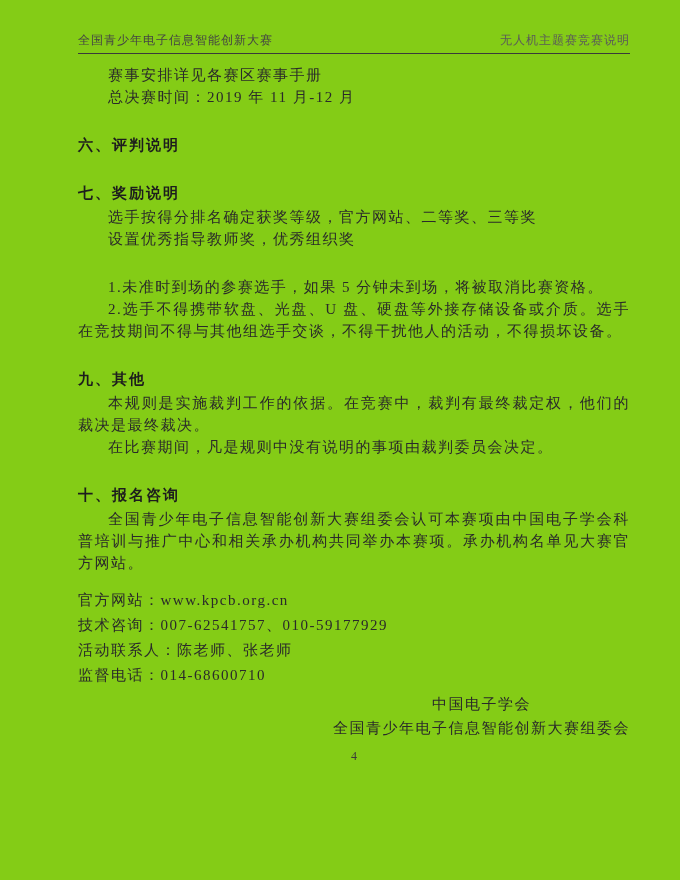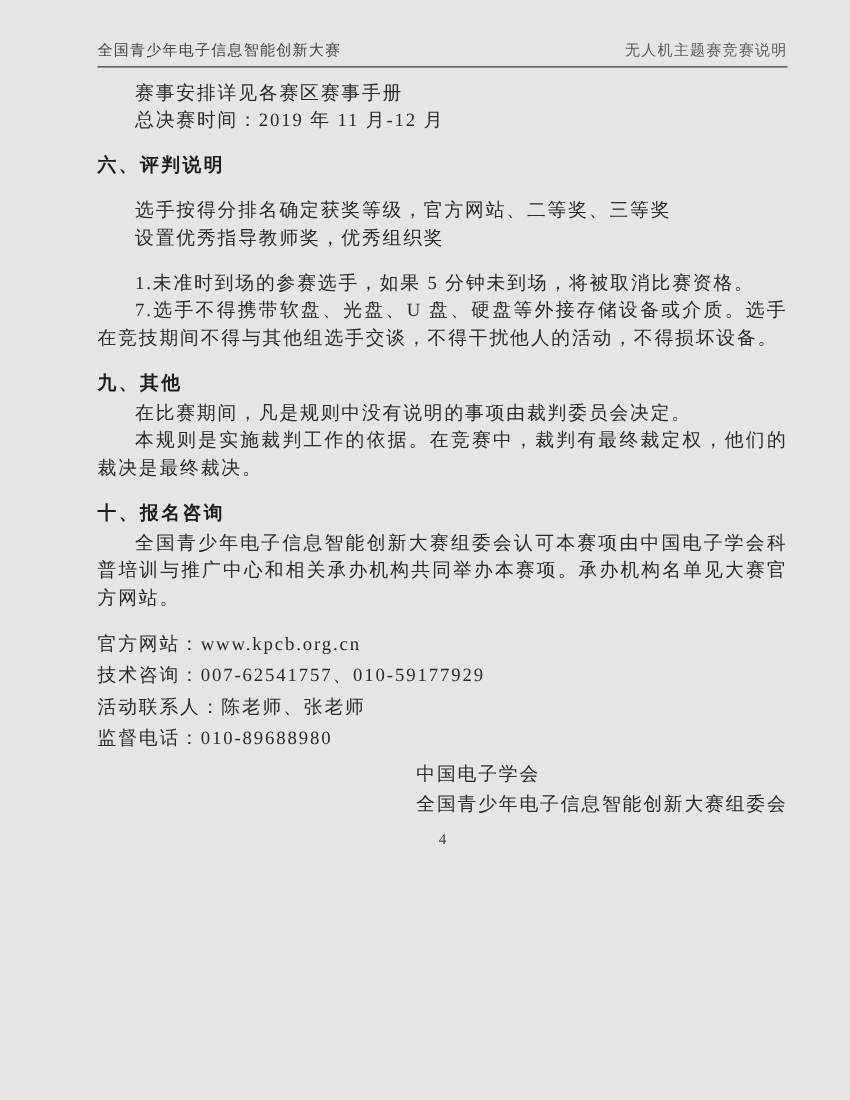--- a/index.html
+++ b/index.html
@@ -12,7 +12,7 @@
     width: 680px;
     height: 880px;
     margin: 0 auto;
-    background: #e5e5e5;
+    background: #84cc16;
     overflow: hidden;
     font-family: "Liberation Serif", "DejaVu Serif", serif;
     color: #262626;

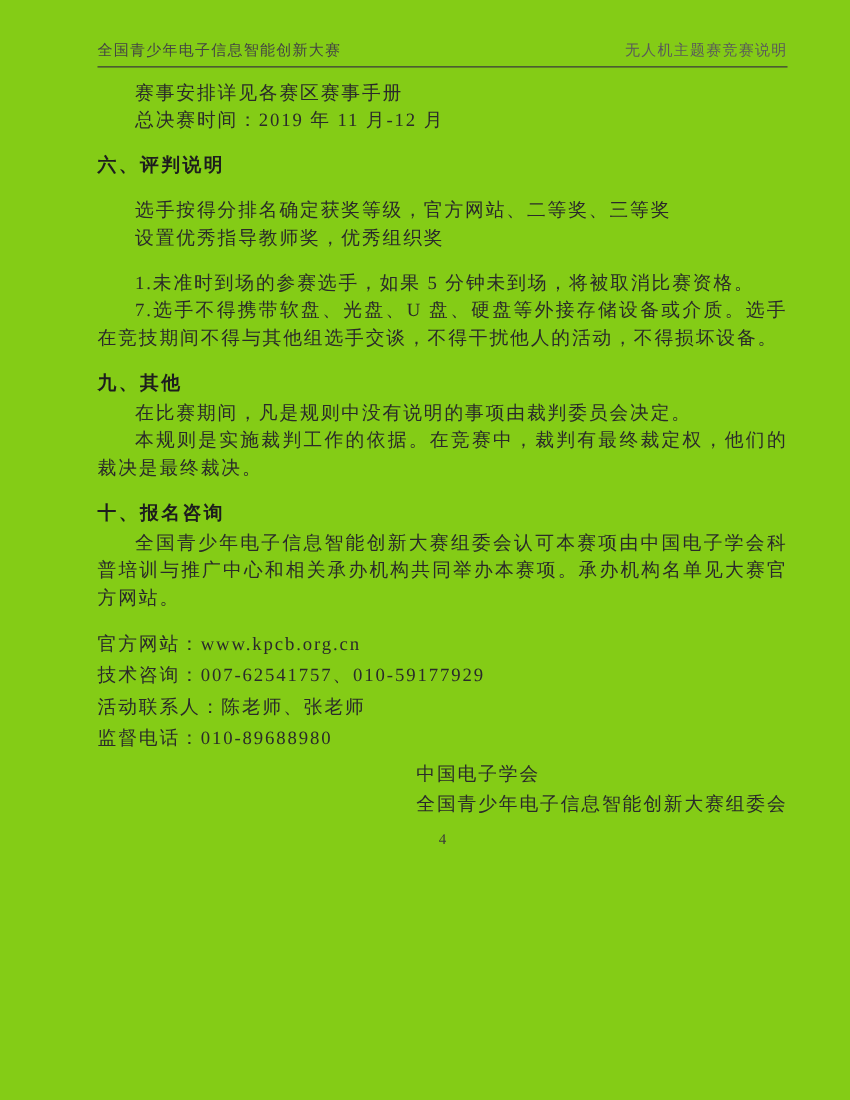--- a/index.html
+++ b/index.html
@@ -44,7 +44,7 @@
   }
   p.indent { text-indent: 2em; }
   section { margin: 0; }
-  .sec { margin-top: 14px; }
+  .sec { margin-top: 26px; }
   h2.sec-heading {
     margin: 0 0 2px 0;
     font-size: 15px;

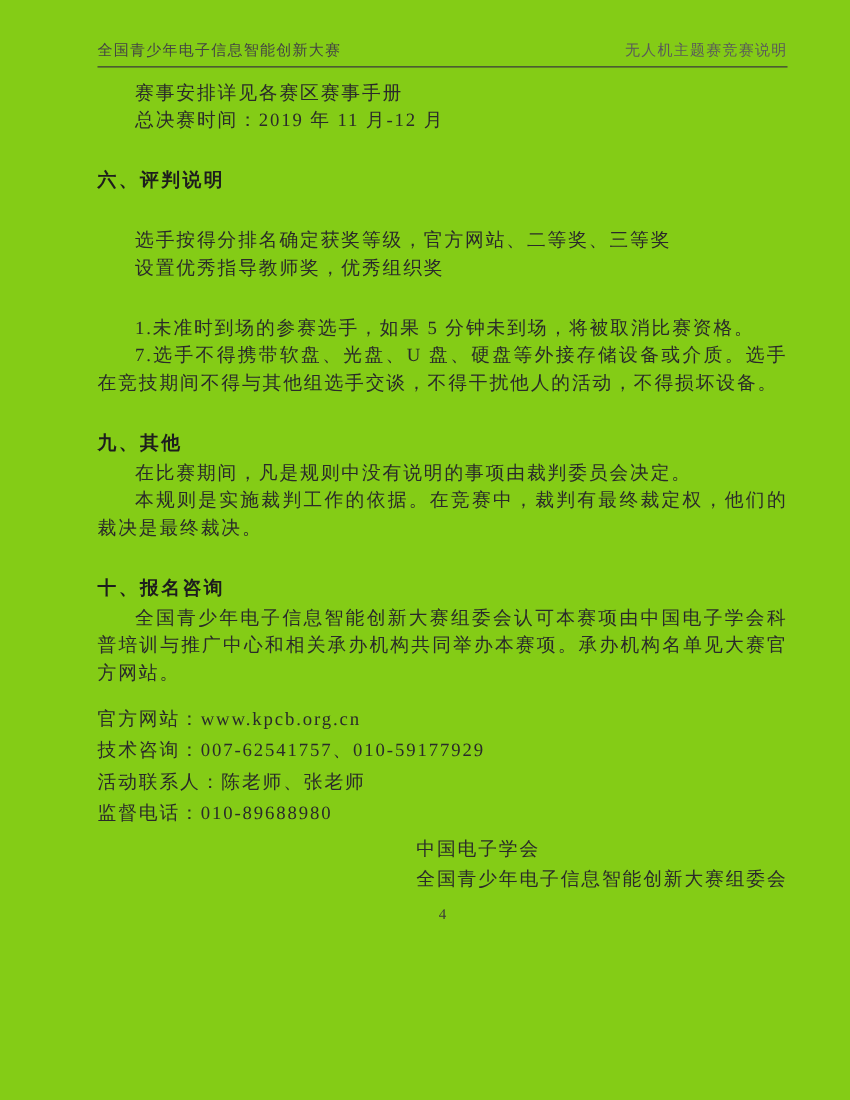--- a/index.html
+++ b/index.html
@@ -107,6 +107,7 @@
     </section>
 
     <section class="sec">
+      <h2 class="sec-heading">七、奖励说明</h2>
       <p class="body indent">选手按得分排名确定获奖等级，官方网站、二等奖、三等奖</p>
       <p class="body indent">设置优秀指导教师奖，优秀组织奖</p>
     </section>

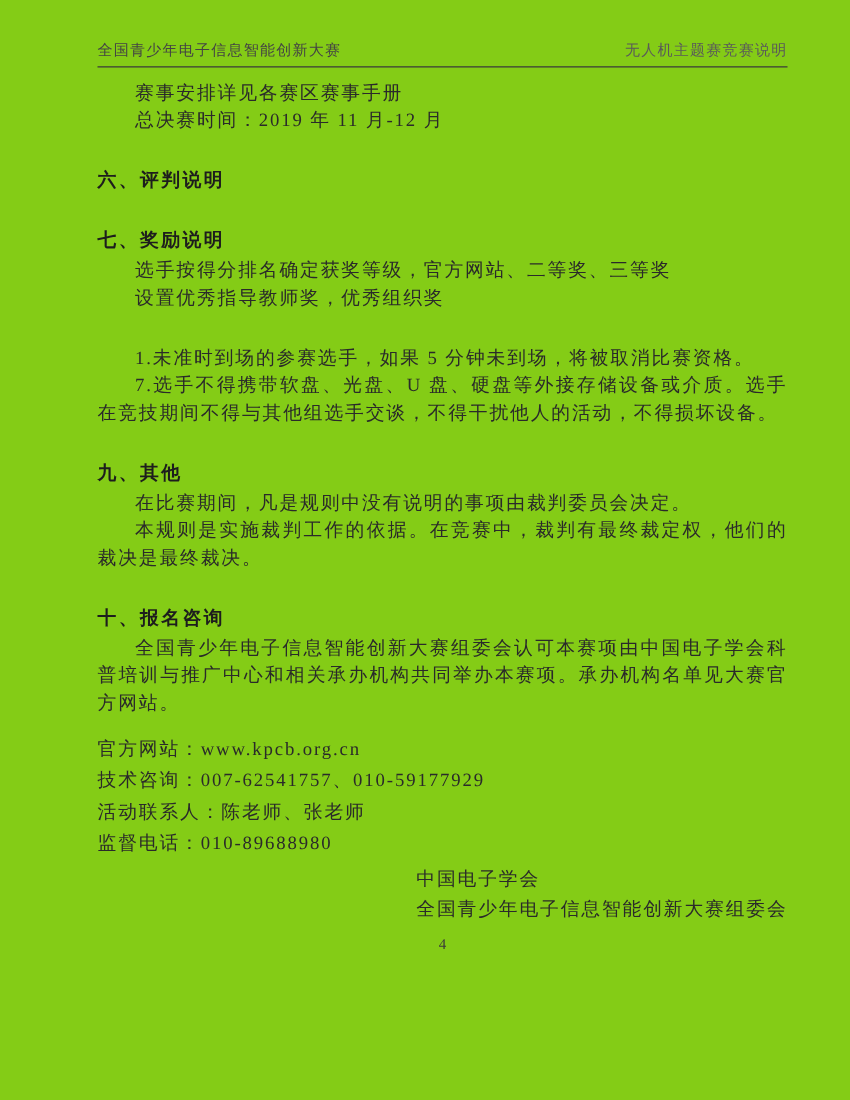--- a/index.html
+++ b/index.html
@@ -114,7 +114,7 @@
 
     <section class="sec">
       <p class="body indent">1.未准时到场的参赛选手，如果 5 分钟未到场，将被取消比赛资格。</p>
-      <p class="body indent">7.选手不得携带软盘、光盘、U 盘、硬盘等外接存储设备或介质。选手在竞技期间不得与其他组选手交谈，不得干扰他人的活动，不得损坏设备。</p>
+      <p class="body indent">2.选手不得携带软盘、光盘、U 盘、硬盘等外接存储设备或介质。选手在竞技期间不得与其他组选手交谈，不得干扰他人的活动，不得损坏设备。</p>
     </section>
 
     <section class="sec">

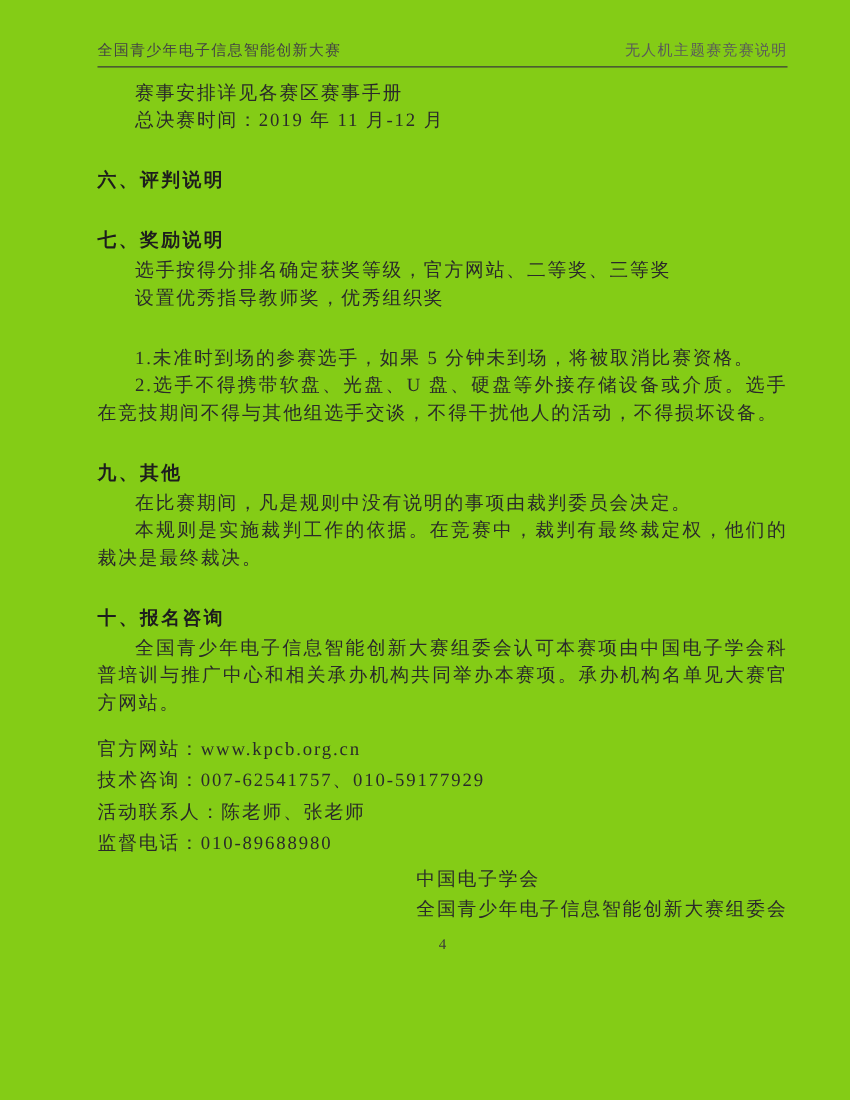--- a/index.html
+++ b/index.html
@@ -119,8 +119,8 @@
 
     <section class="sec">
       <h2 class="sec-heading">九、其他</h2>
+      <p class="body indent">本规则是实施裁判工作的依据。在竞赛中，裁判有最终裁定权，他们的裁决是最终裁决。</p>
       <p class="body indent">在比赛期间，凡是规则中没有说明的事项由裁判委员会决定。</p>
-      <p class="body indent">本规则是实施裁判工作的依据。在竞赛中，裁判有最终裁定权，他们的裁决是最终裁决。</p>
     </section>
 
     <section class="sec">

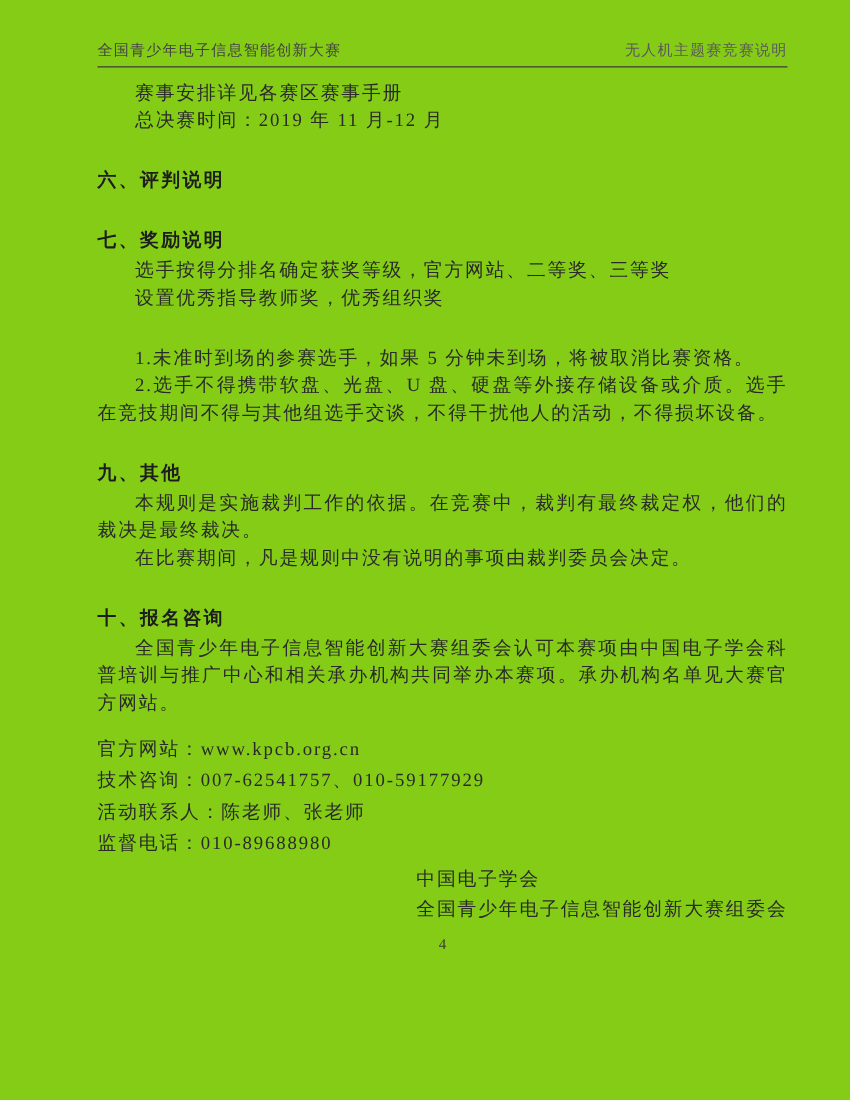--- a/index.html
+++ b/index.html
@@ -132,7 +132,7 @@
       <p class="body">官方网站：www.kpcb.org.cn</p>
       <p class="body">技术咨询：007-62541757、010-59177929</p>
       <p class="body">活动联系人：陈老师、张老师</p>
-      <p class="body">监督电话：010-89688980</p>
+      <p class="body">监督电话：014-68600710</p>
     </div>
 
     <div class="signature-wrap">

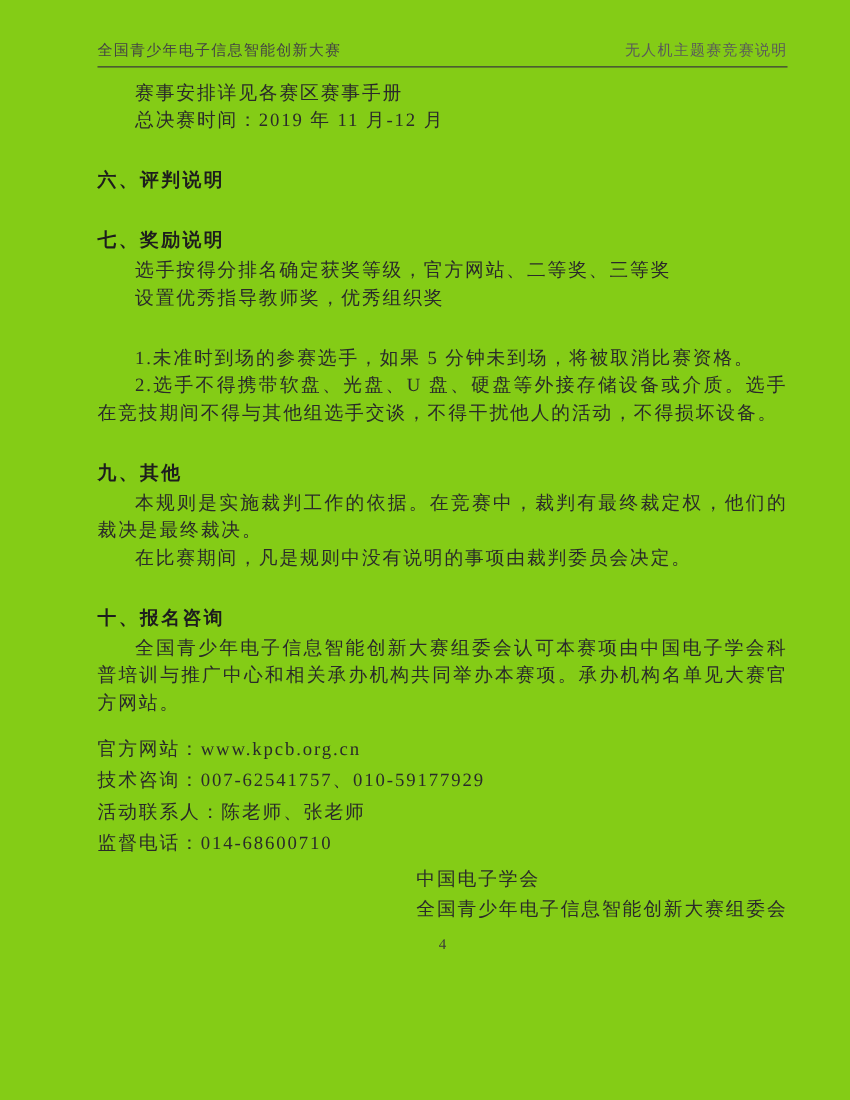--- a/index.html
+++ b/index.html
@@ -72,7 +72,7 @@
   }
   .signature p.body {
     line-height: 24px;
-    text-align: left;
+    text-align: center;
     text-indent: 0;
   }
   

